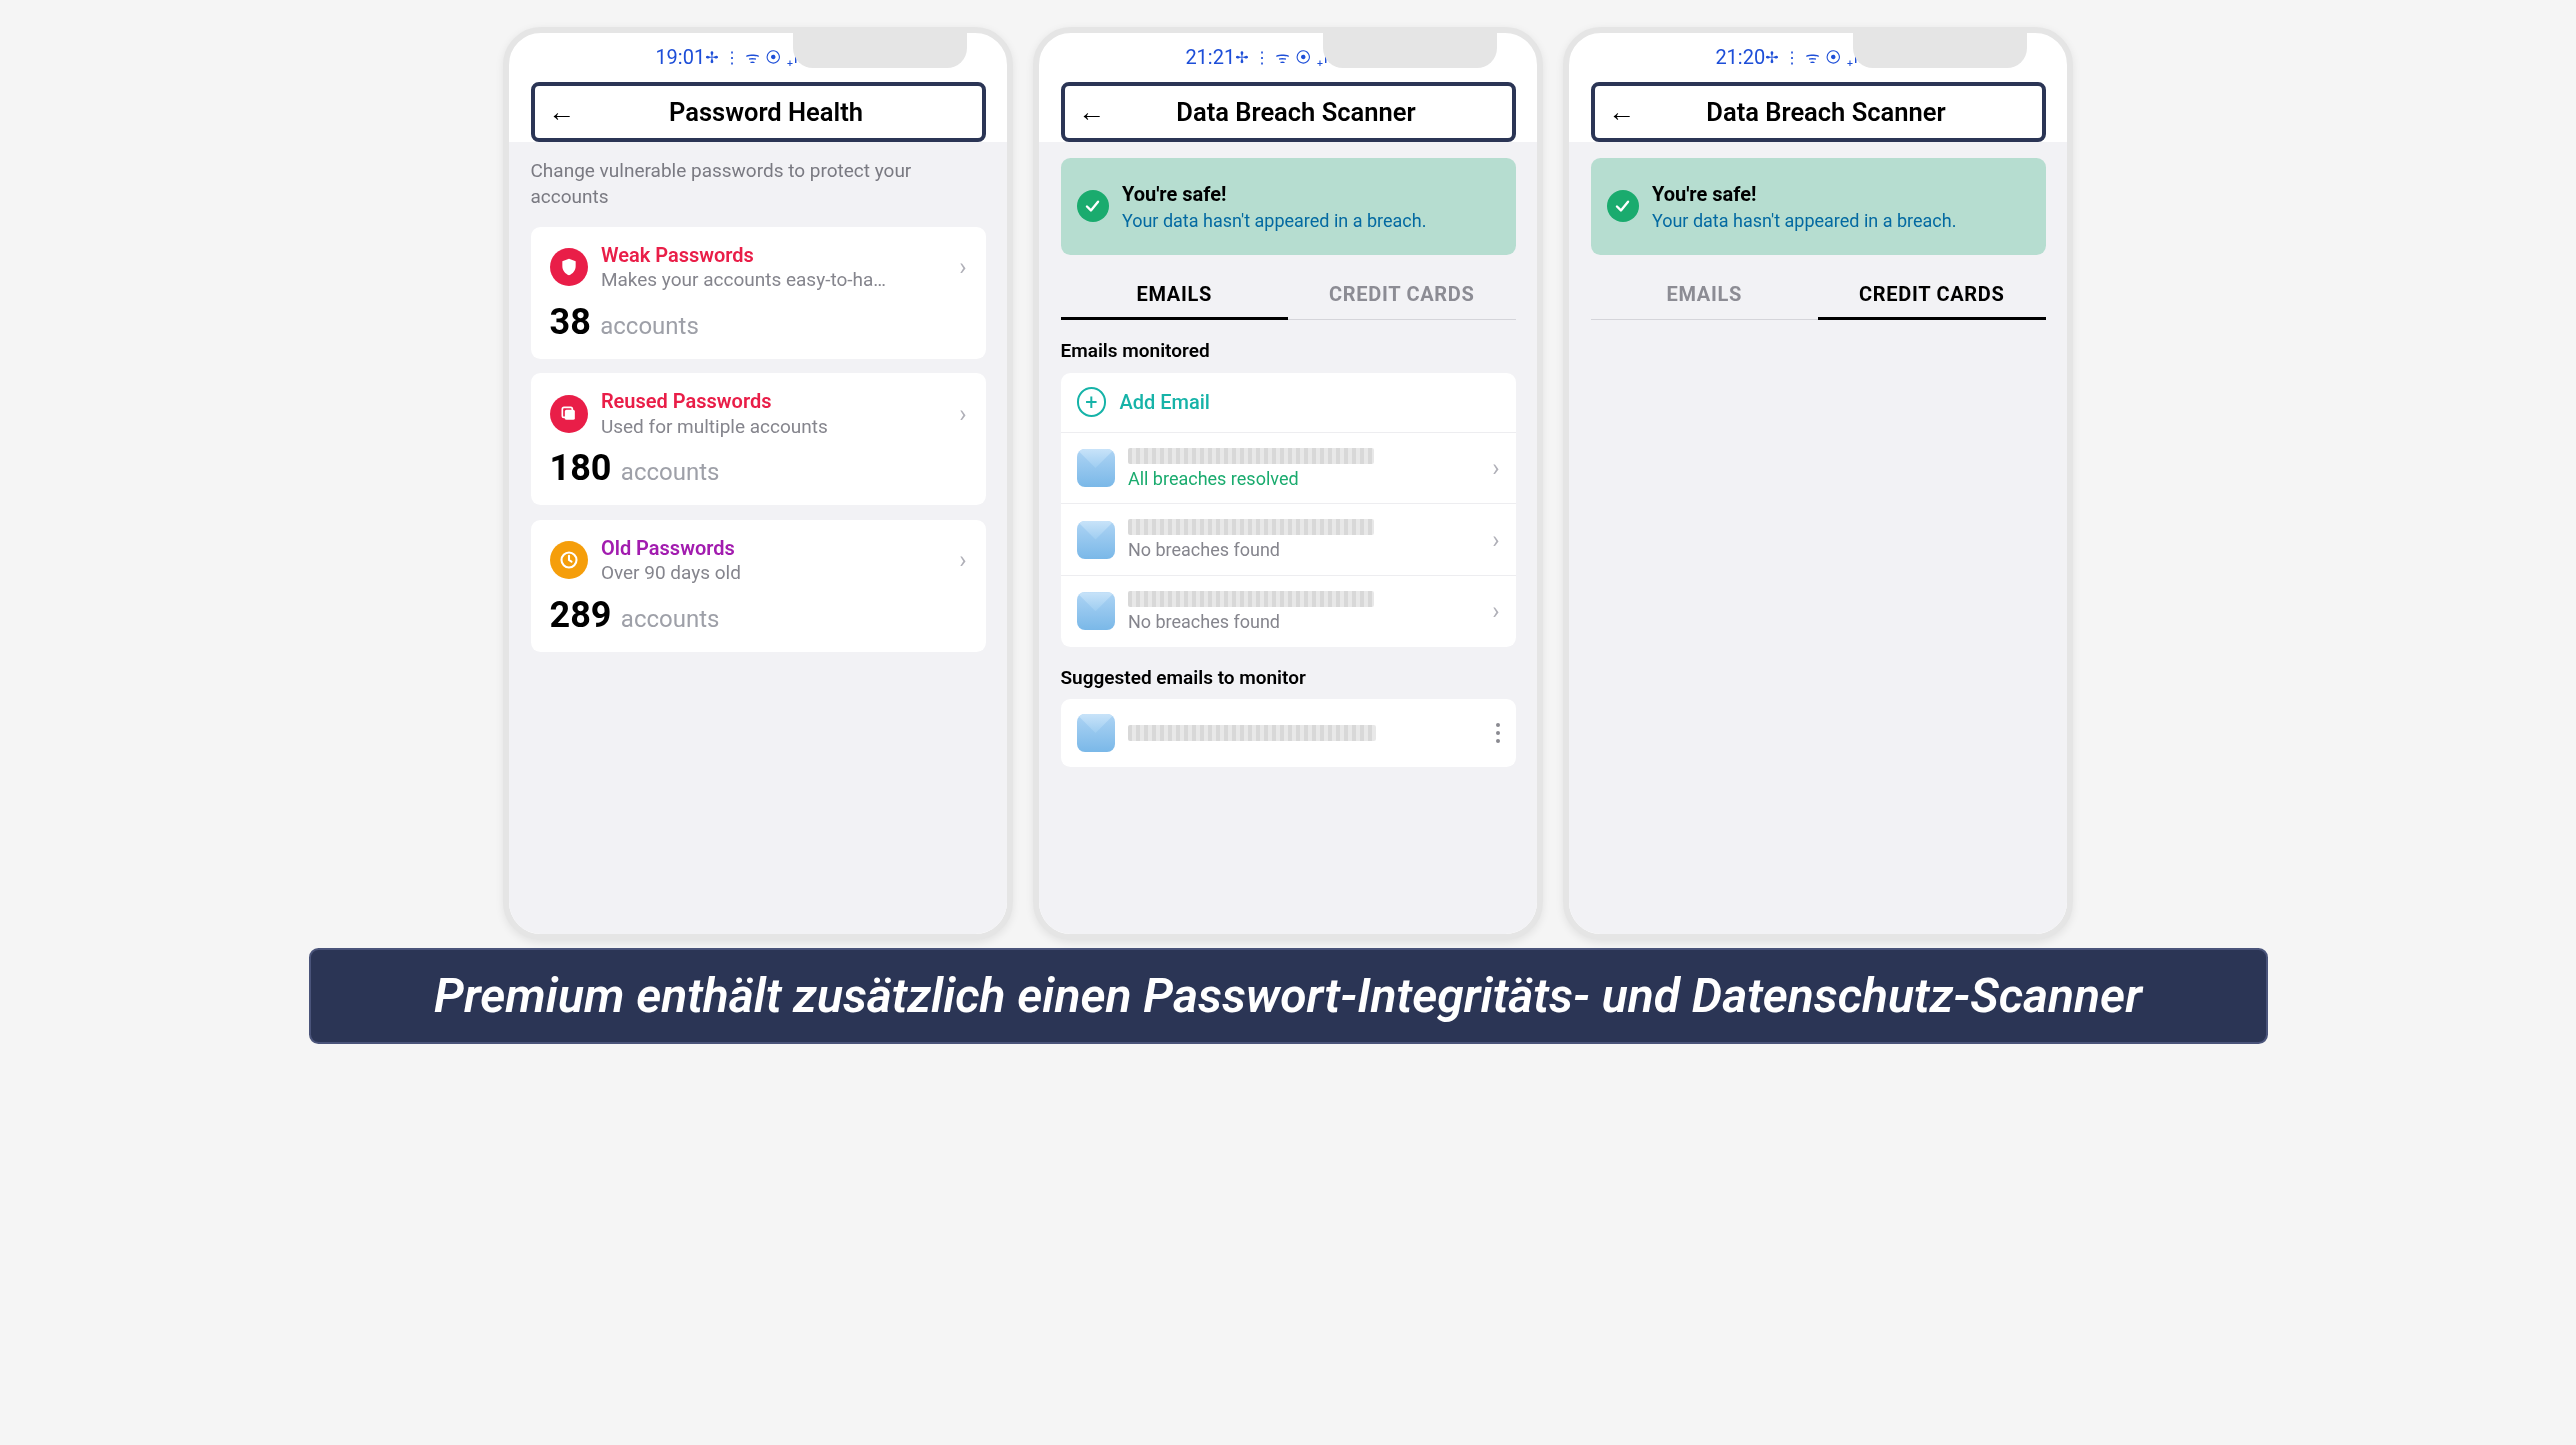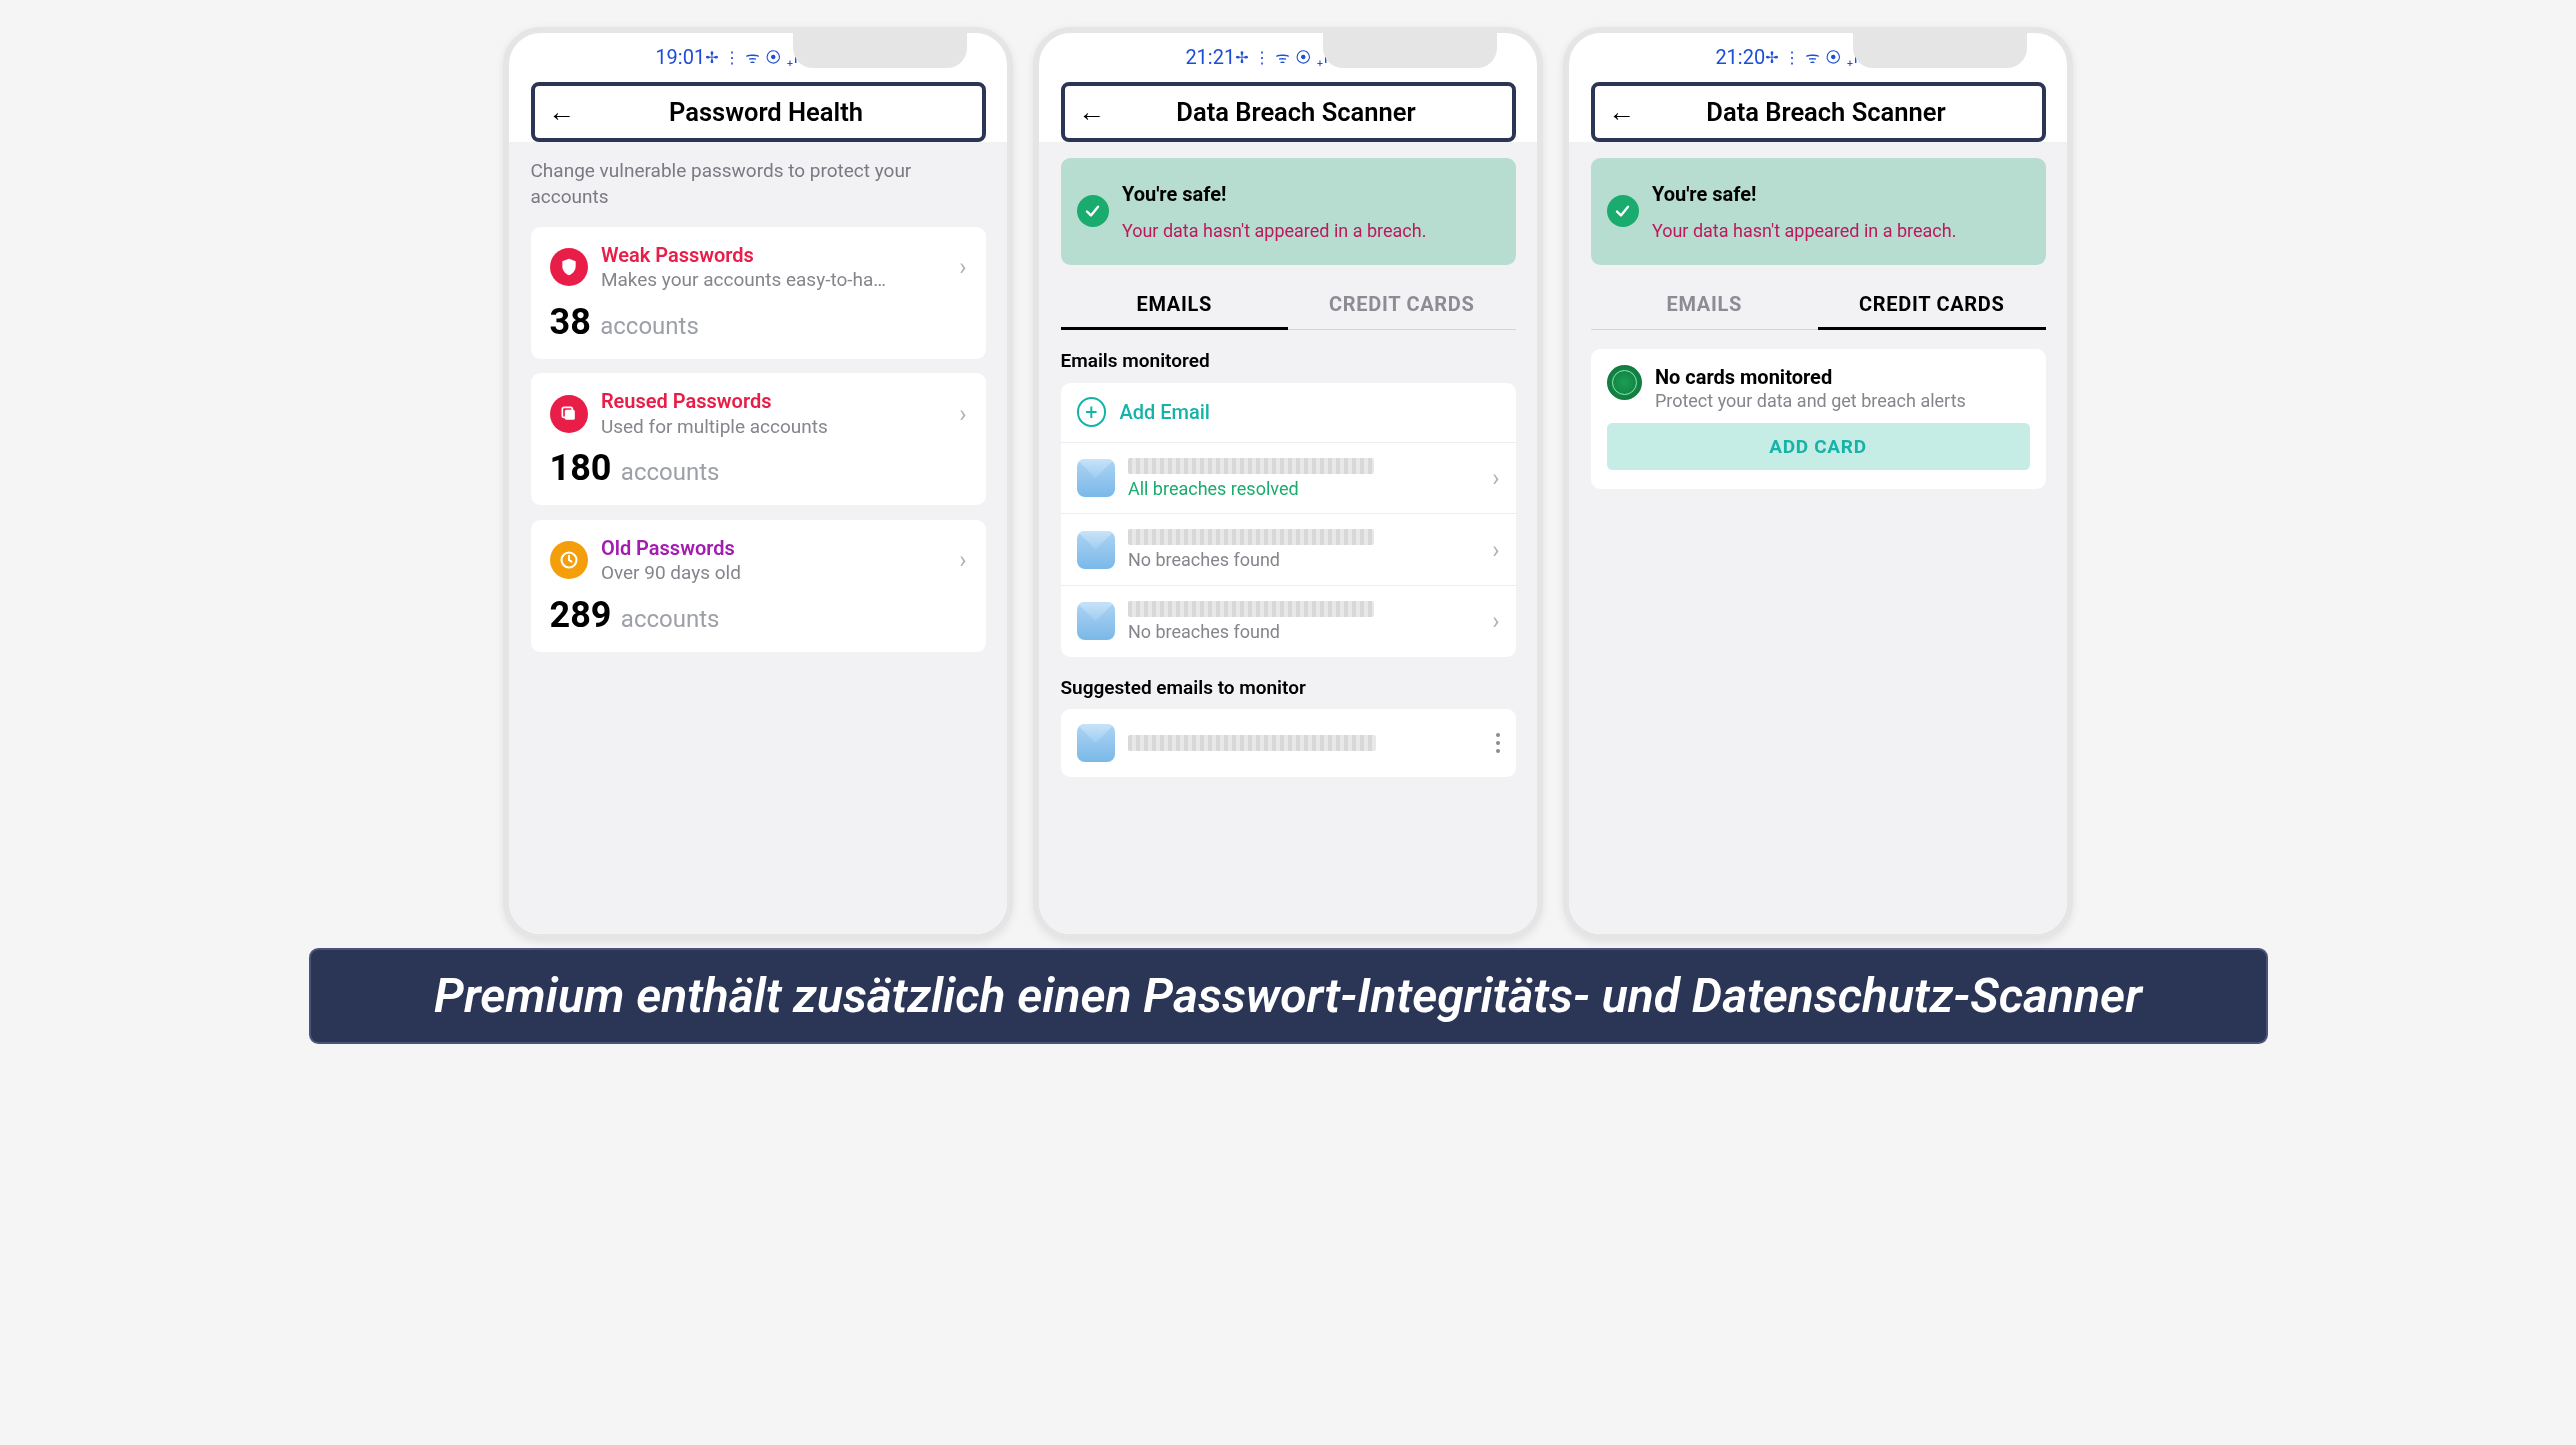--- a/index.html
+++ b/index.html
@@ -30,7 +30,7 @@
 .check-circle { width: 32px; height: 32px; border-radius: 50%; background: #1aab6e; display: flex; align-items: center; justify-content: center; flex-shrink: 0; }
 .safe-text { flex: 1; }
 .safe-title { font-size: 20px; font-weight: 700; color: #000; }
-.safe-sub { font-size: 18px; color: #be185d; margin-top: 14px; }
+.safe-sub { font-size: 18px; color: #0369a1; margin-top: 4px; }
 .tabs { display: flex; border-bottom: 0.7px solid #d5d5da; margin-bottom: 19px; }
 .tab { flex: 1; text-align: center; padding: 13.4px 0; font-size: 20px; font-weight: 700; letter-spacing: 0.7px; color: #8c8c94; position: relative; }
 .tab.active { color: #000; }

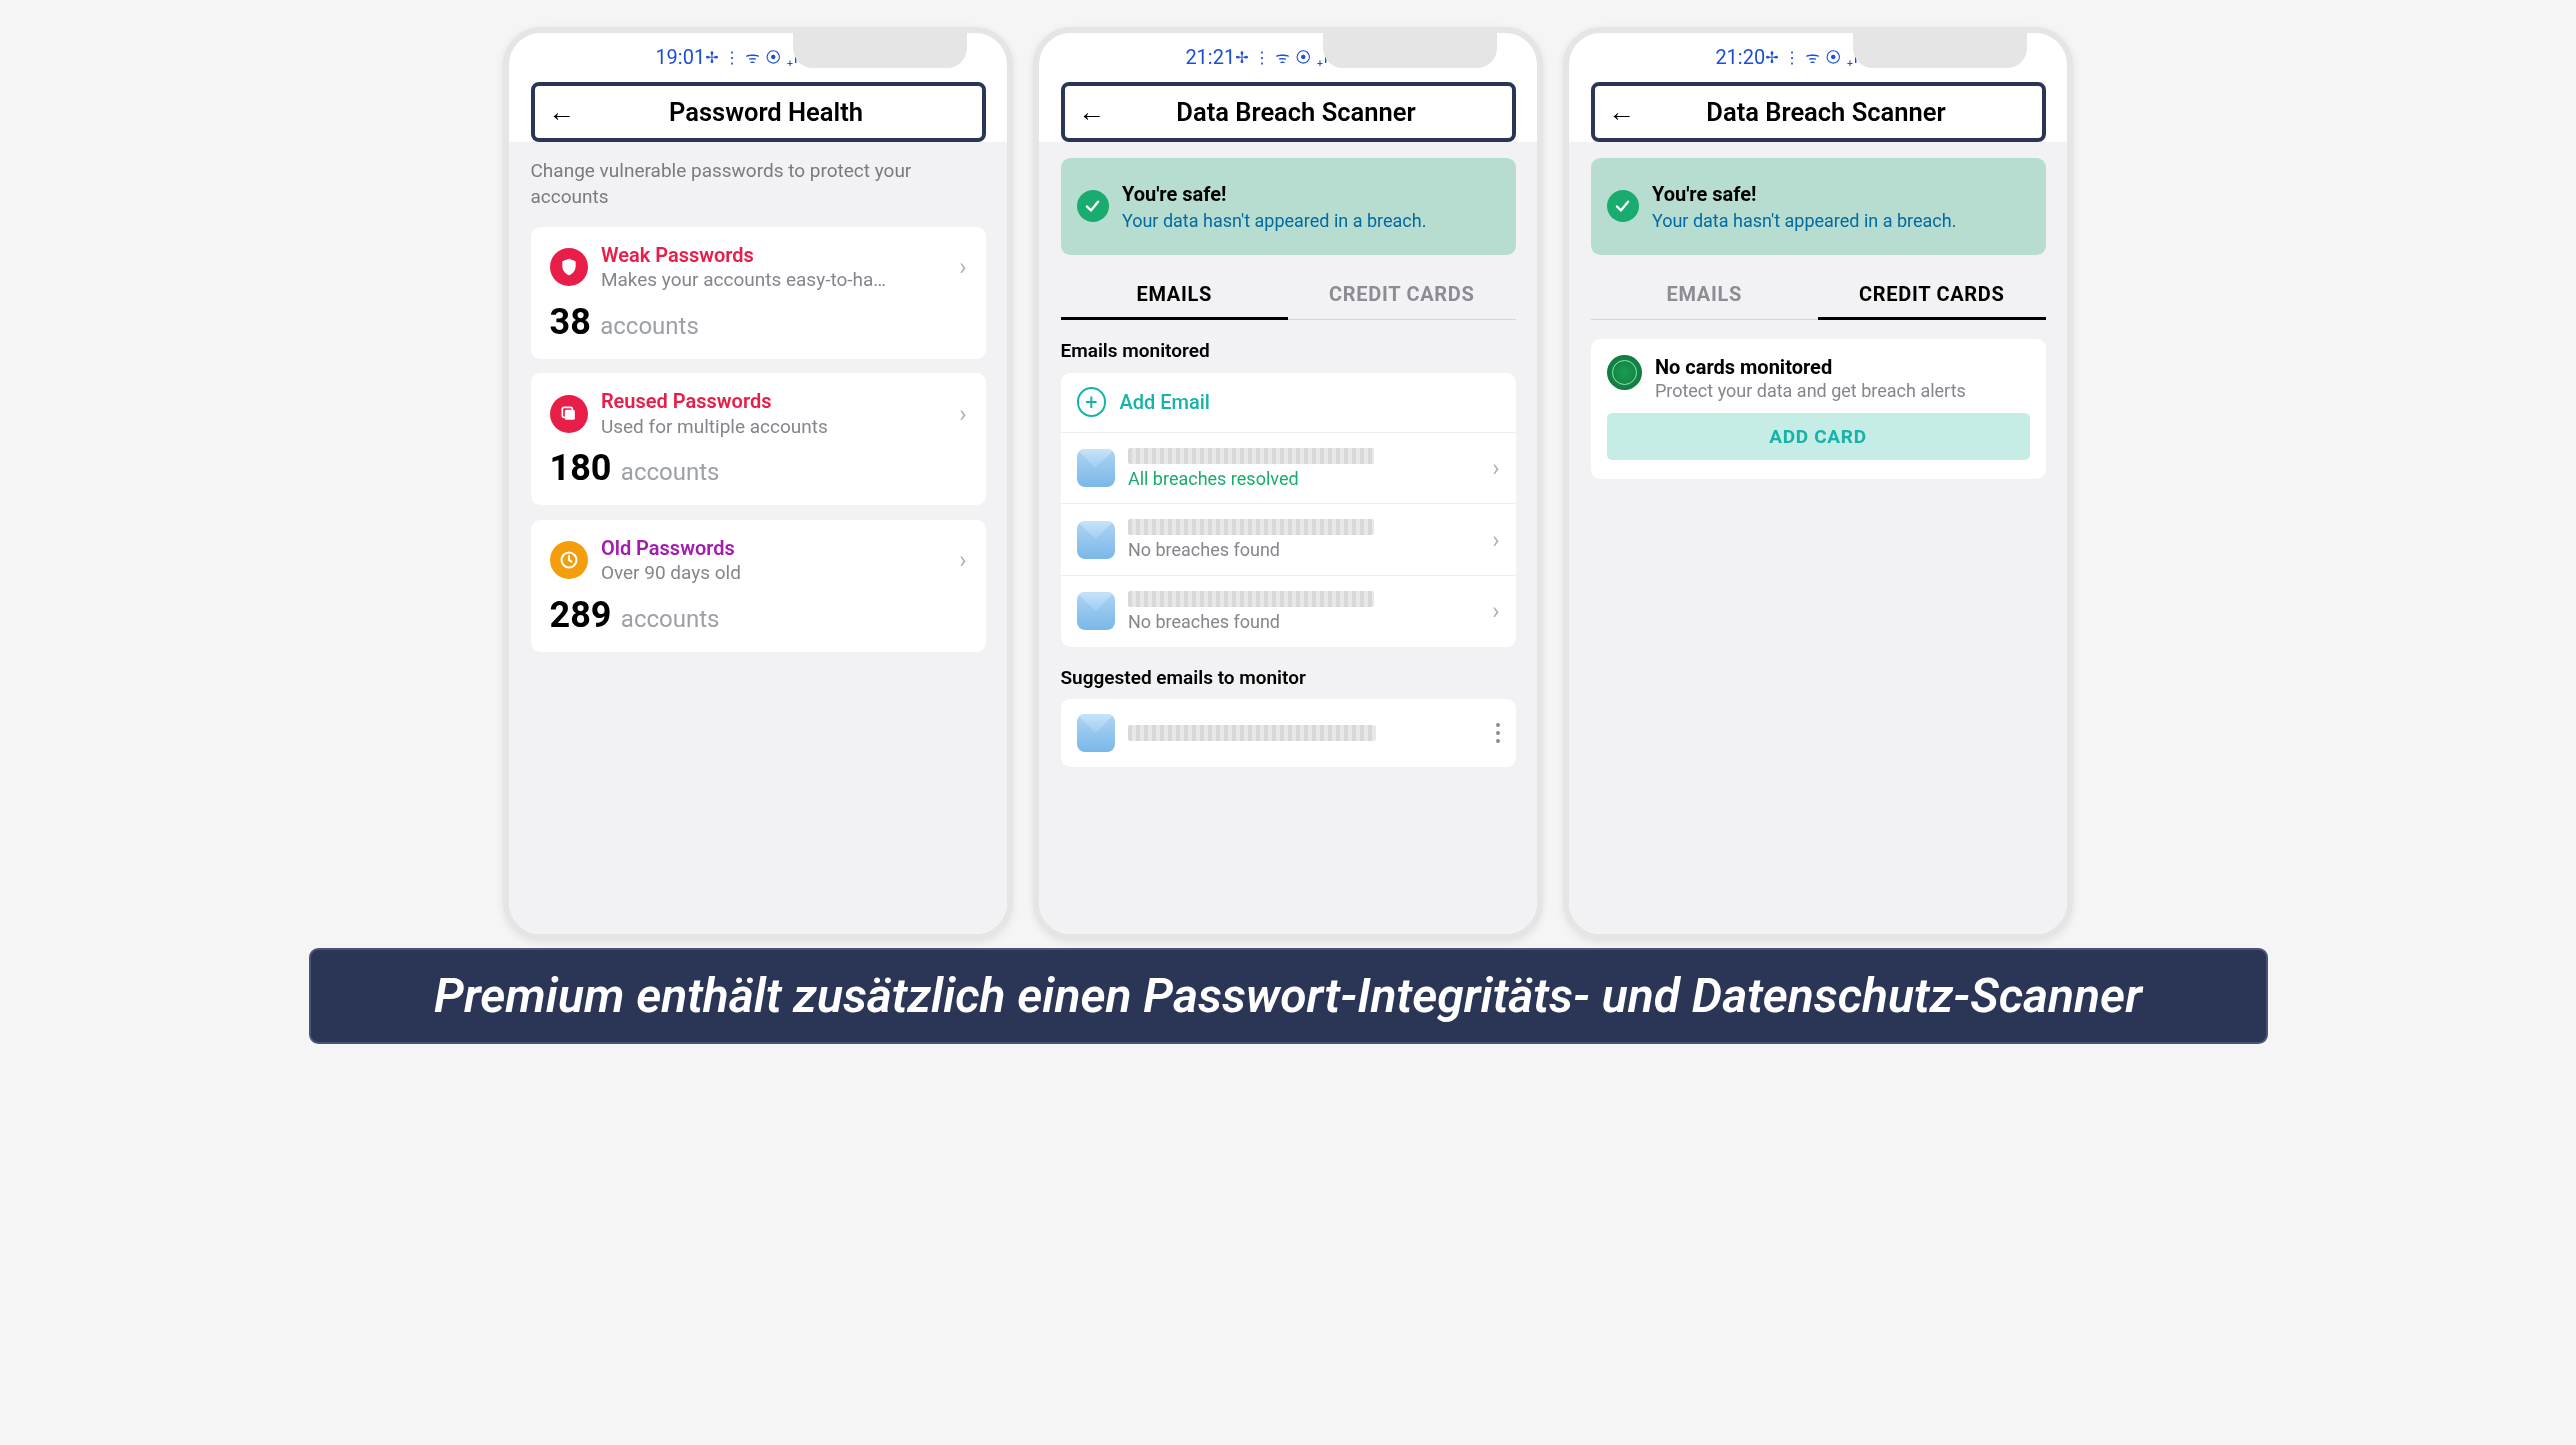--- a/index.html
+++ b/index.html
@@ -241,16 +241,6 @@
       <div class="tab">EMAILS</div>
       <div class="tab active">CREDIT CARDS</div>
     </div>
-    <div class="no-cards-card">
-      <div class="no-cards-top">
-        <div class="radar-icon"></div>
-        <div class="no-cards-text">
-          <div class="no-cards-title">No cards monitored</div>
-          <div class="no-cards-sub">Protect your data and get breach alerts</div>
-        </div>
-      </div>
-      <div class="add-card-btn">ADD CARD</div>
-    </div>
   </div>
 </div>
 

